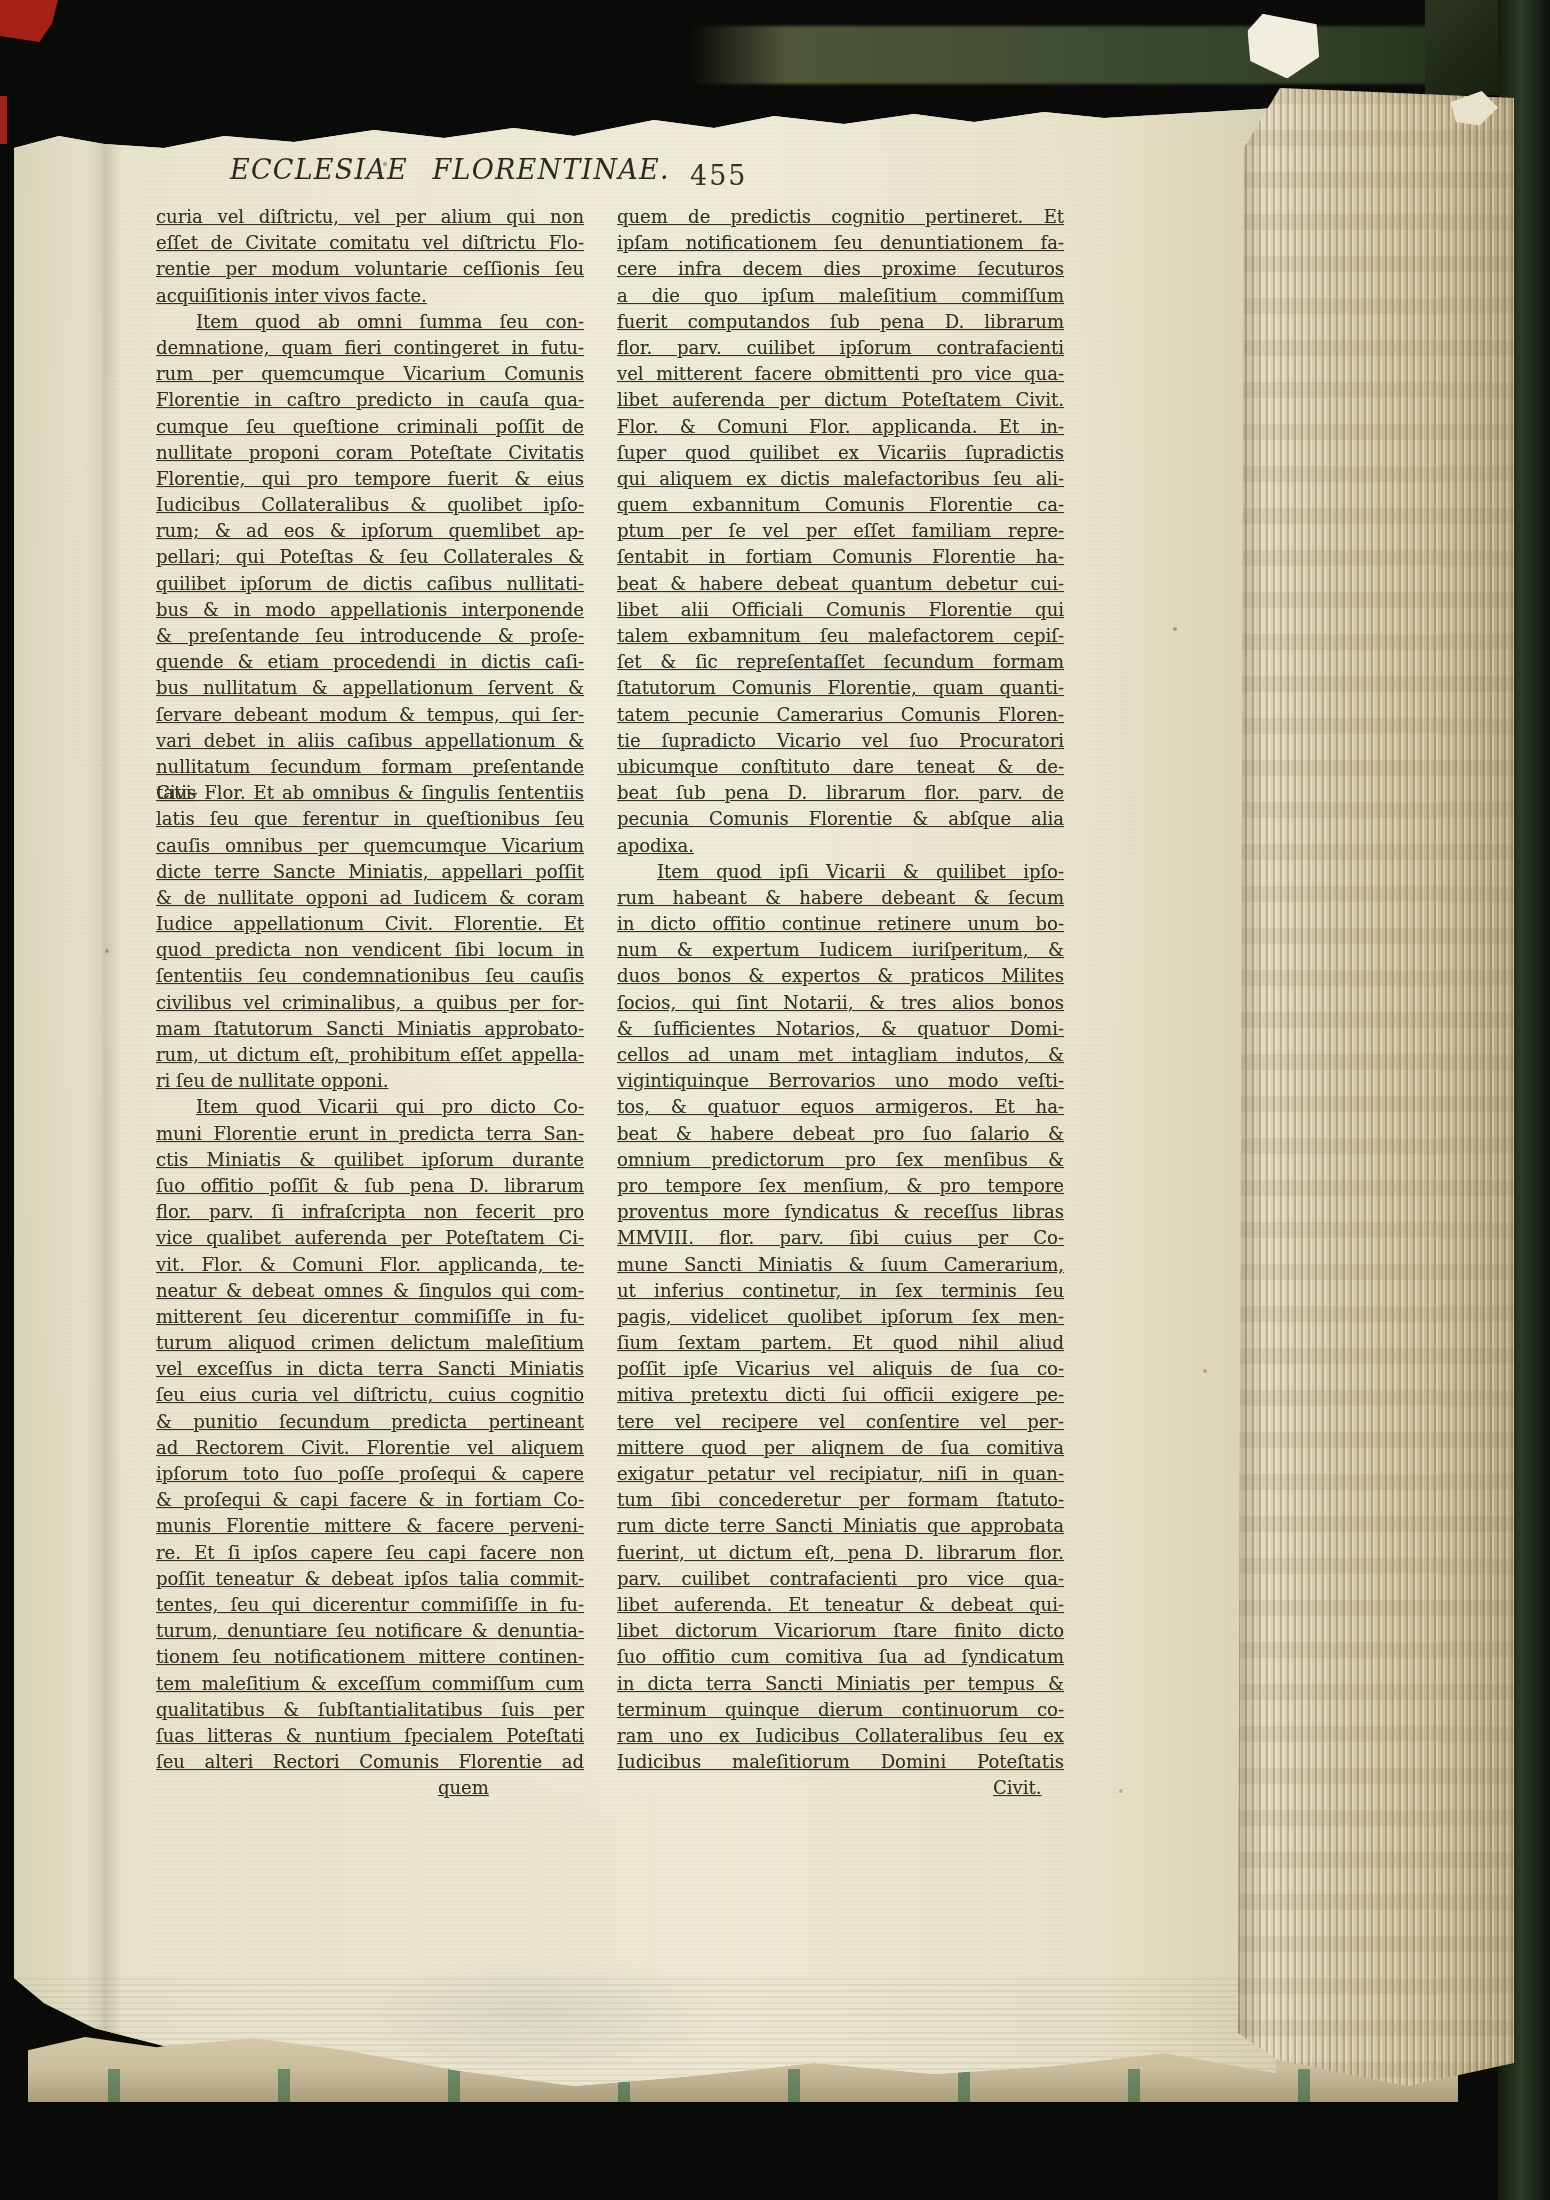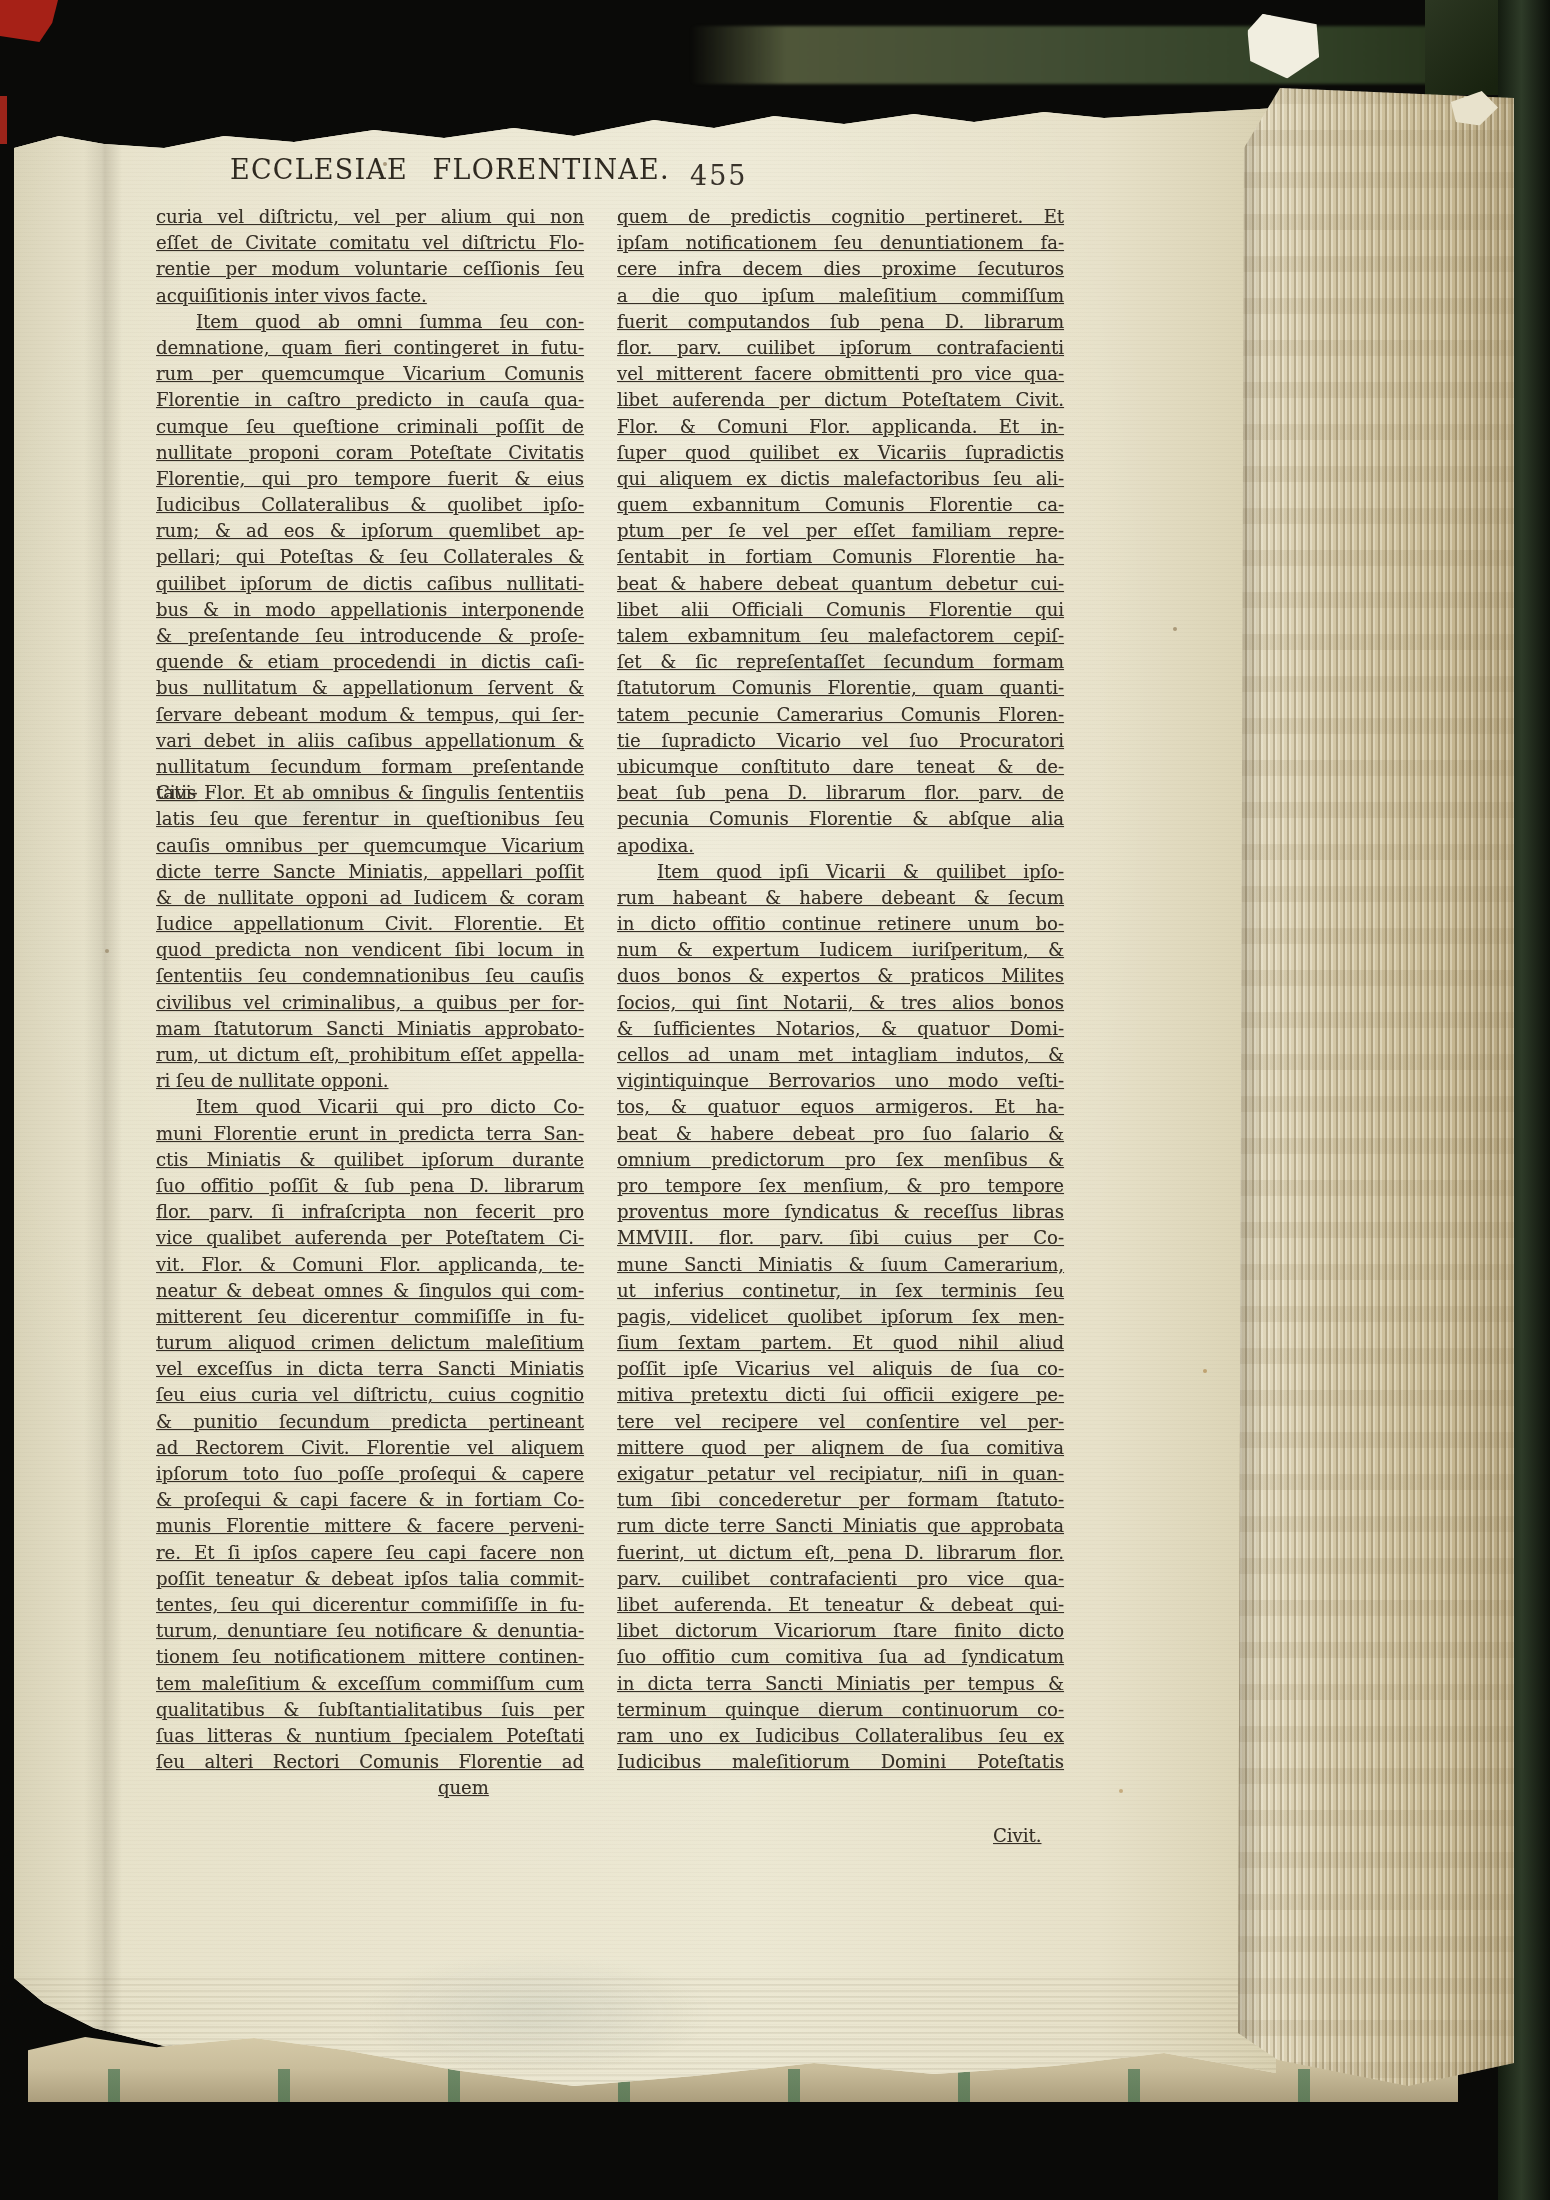--- a/index.html
+++ b/index.html
@@ -71,7 +71,7 @@
 
   
   .running-title{position:absolute;left:216px;top:46px;width:480px;
-    font-size:27px;letter-spacing:.045em;word-spacing:.55em;
+    font-style:italic;font-size:27px;letter-spacing:.045em;word-spacing:.55em;
     color:#2f2a21;white-space:nowrap;}
   .page-number{position:absolute;left:676px;top:52px;font-size:27px;letter-spacing:2px;color:#38322a;}
 

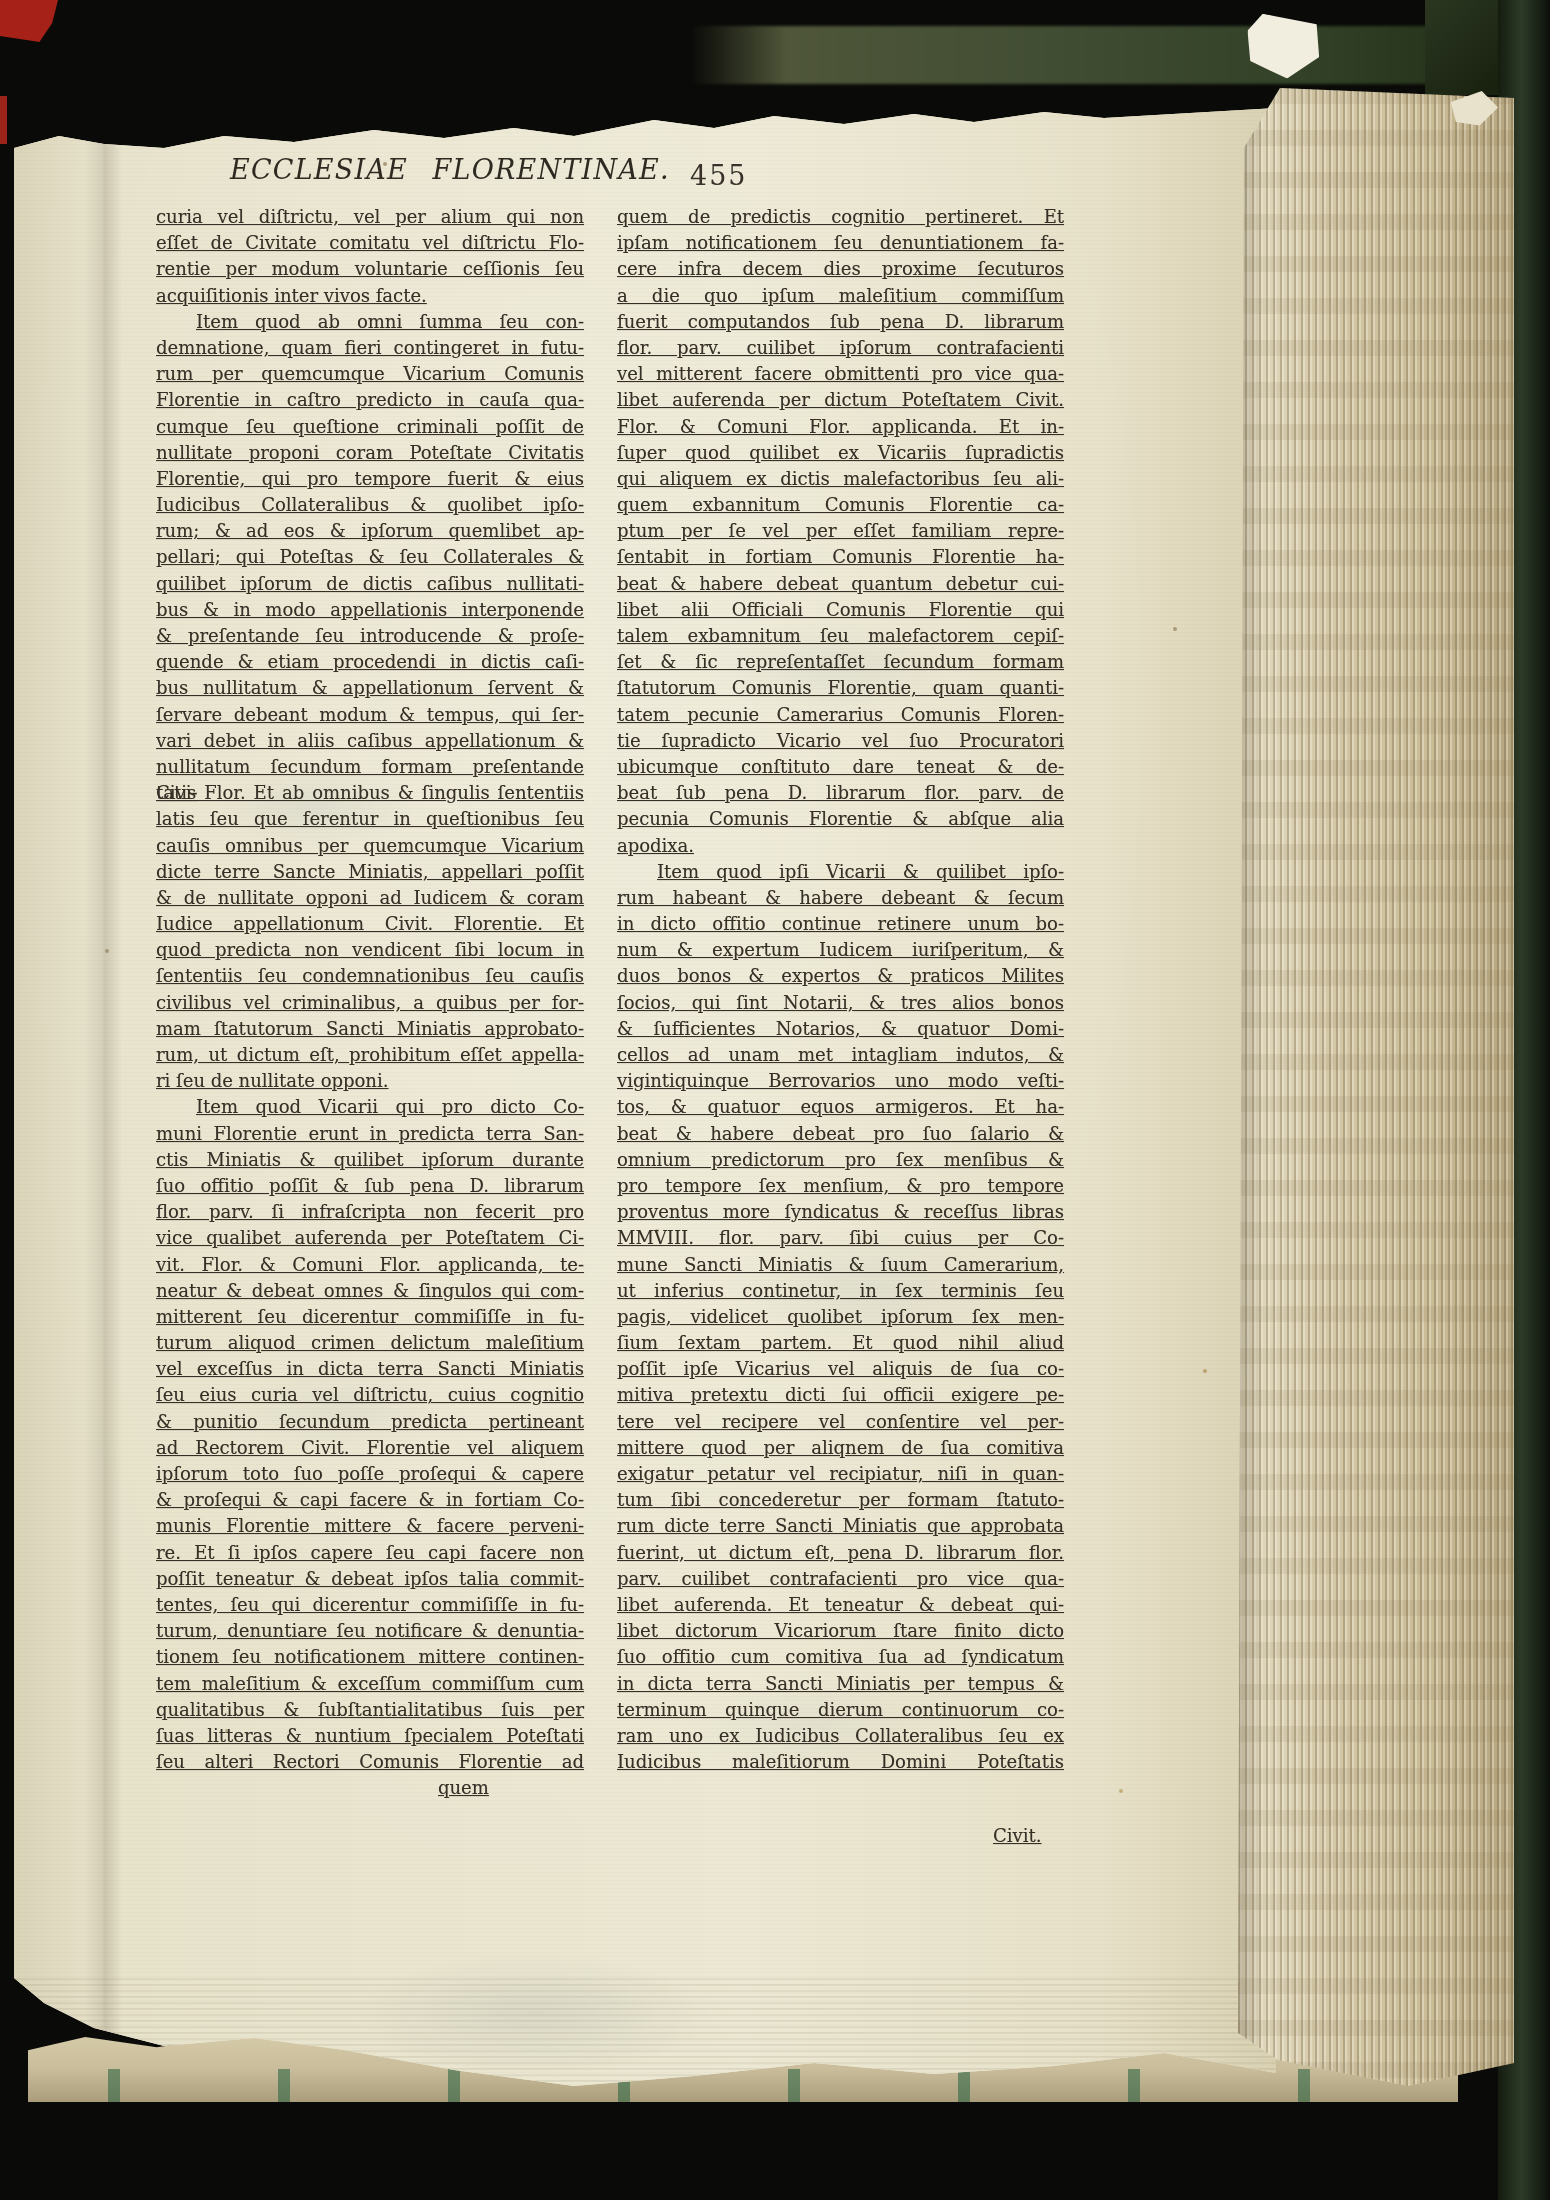--- a/index.html
+++ b/index.html
@@ -85,7 +85,7 @@
   .tline.flush{text-align-last:left;}
   .tline.indent{text-indent:40px;}
   .col-left .catchword{padding-left:282px;text-align-last:left;}
-  .col-right .catchword{padding-left:376px;text-align-last:left;margin-top:48px;}
+  .col-right .catchword{padding-left:376px;text-align-last:left;}
 </style>
 </head>
 <body>

